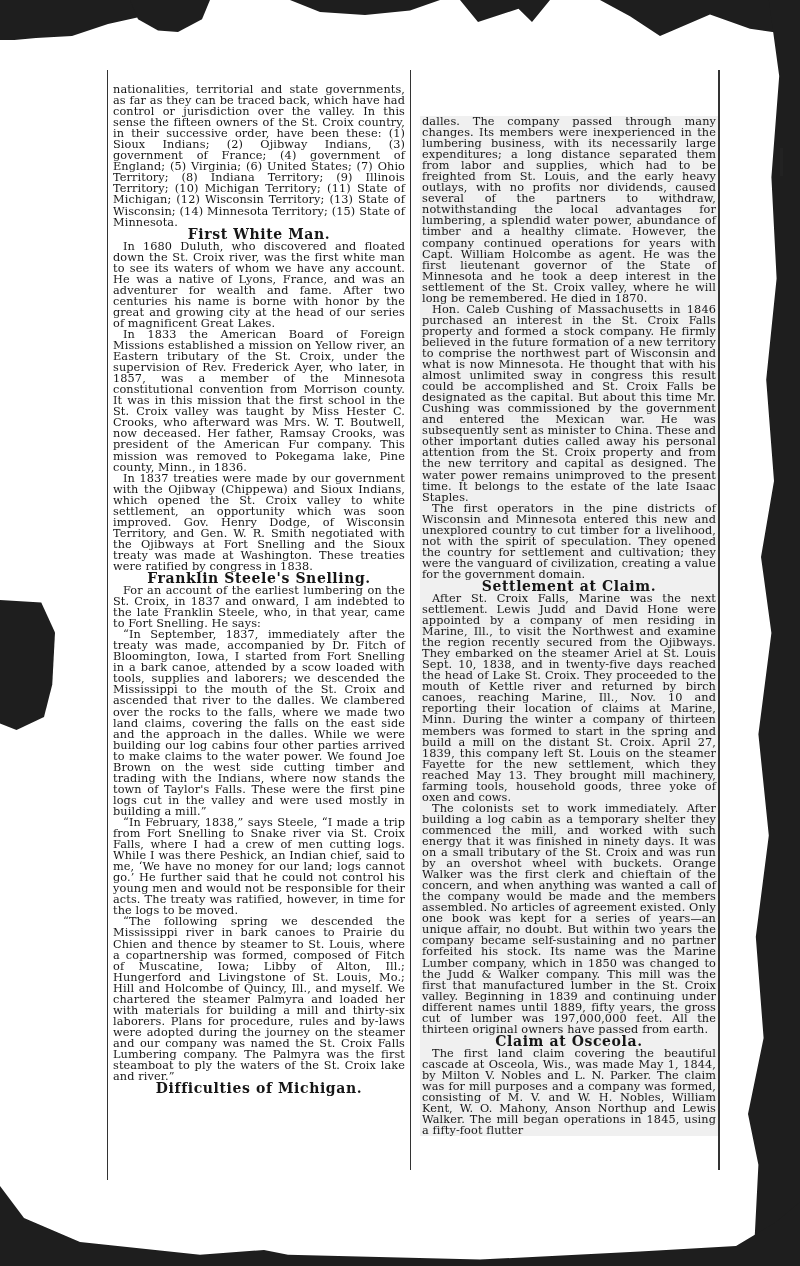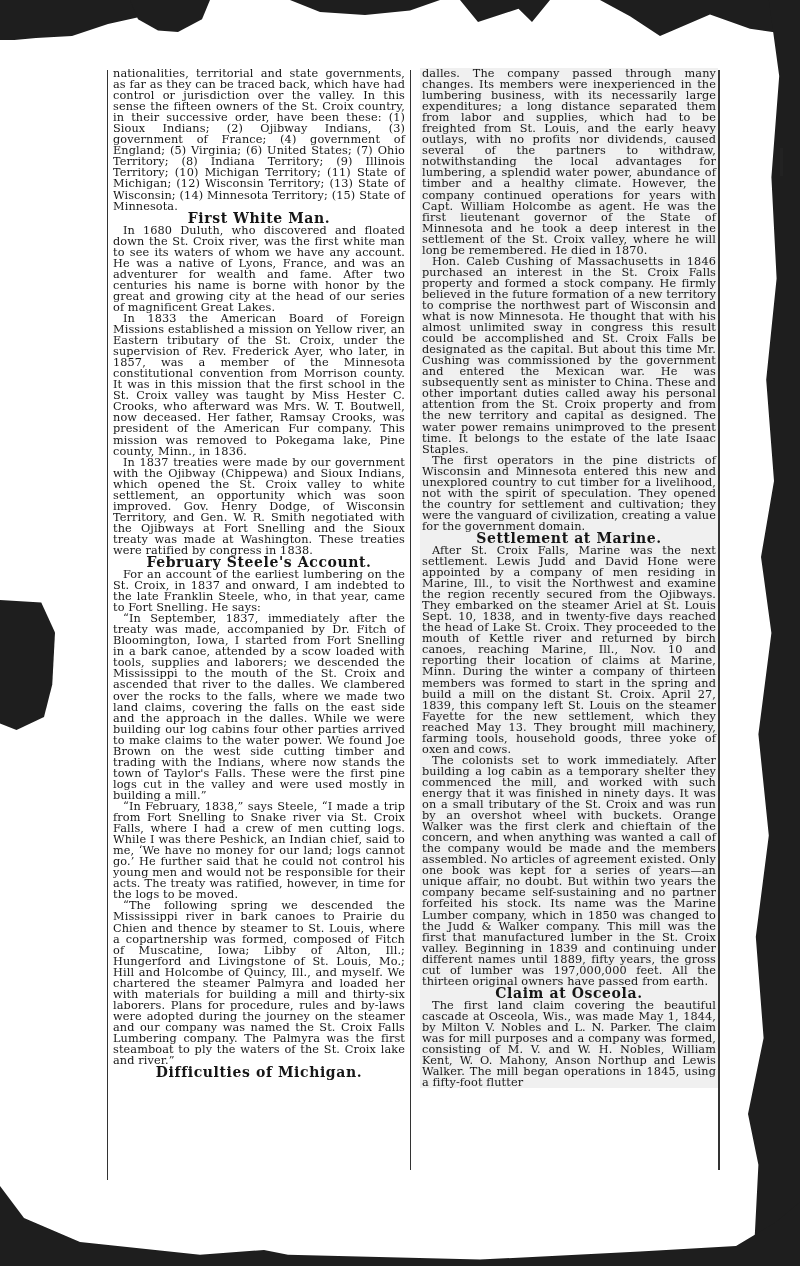--- a/index.html
+++ b/index.html
@@ -49,7 +49,7 @@
 
     
     .col {
-      position: absolute; top: 68px;
+      position: absolute; top: 84px;
       font-size: 11.3px; line-height: 11.05px;
       text-align: justify; letter-spacing: 0.1px;
     }

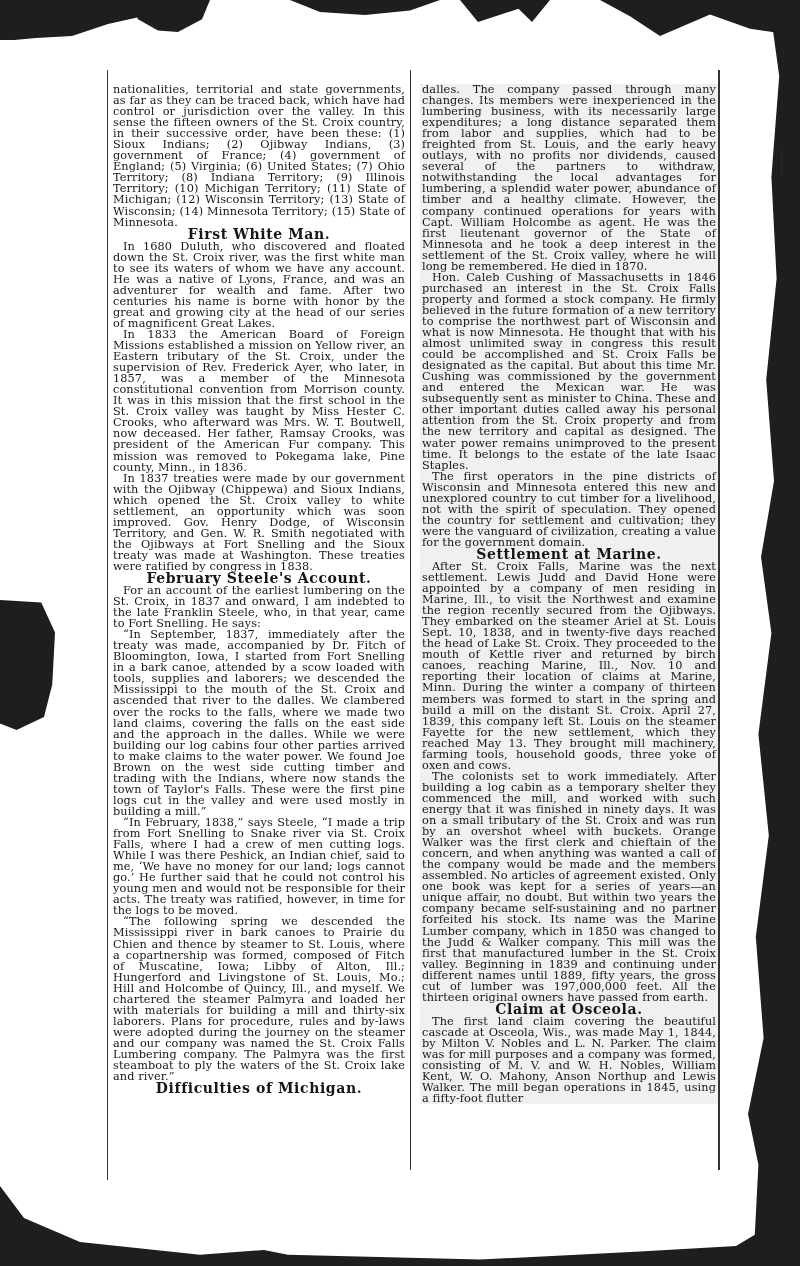--- a/index.html
+++ b/index.html
@@ -54,7 +54,7 @@
       text-align: justify; letter-spacing: 0.1px;
     }
     .col-left { left: 113px; width: 292px; }
-    .col-right { left: 420px; width: 294px; background: #f0f0f0; padding: 0 2px; }
+    .col-right { left: 420px; width: 294px; background: #f0f0f0; padding: 0 2px; margin-top: 32px; }
     .col-rule-left { position: absolute; left: 107px; top: 70px; width: 1px; height: 1110px; background: #333; }
     .col-rule-mid { position: absolute; left: 410px; top: 70px; width: 1px; height: 1100px; background: #333; }
     .col-rule-right { position: absolute; left: 718px; top: 70px; width: 2px; height: 1100px; background: #333; }

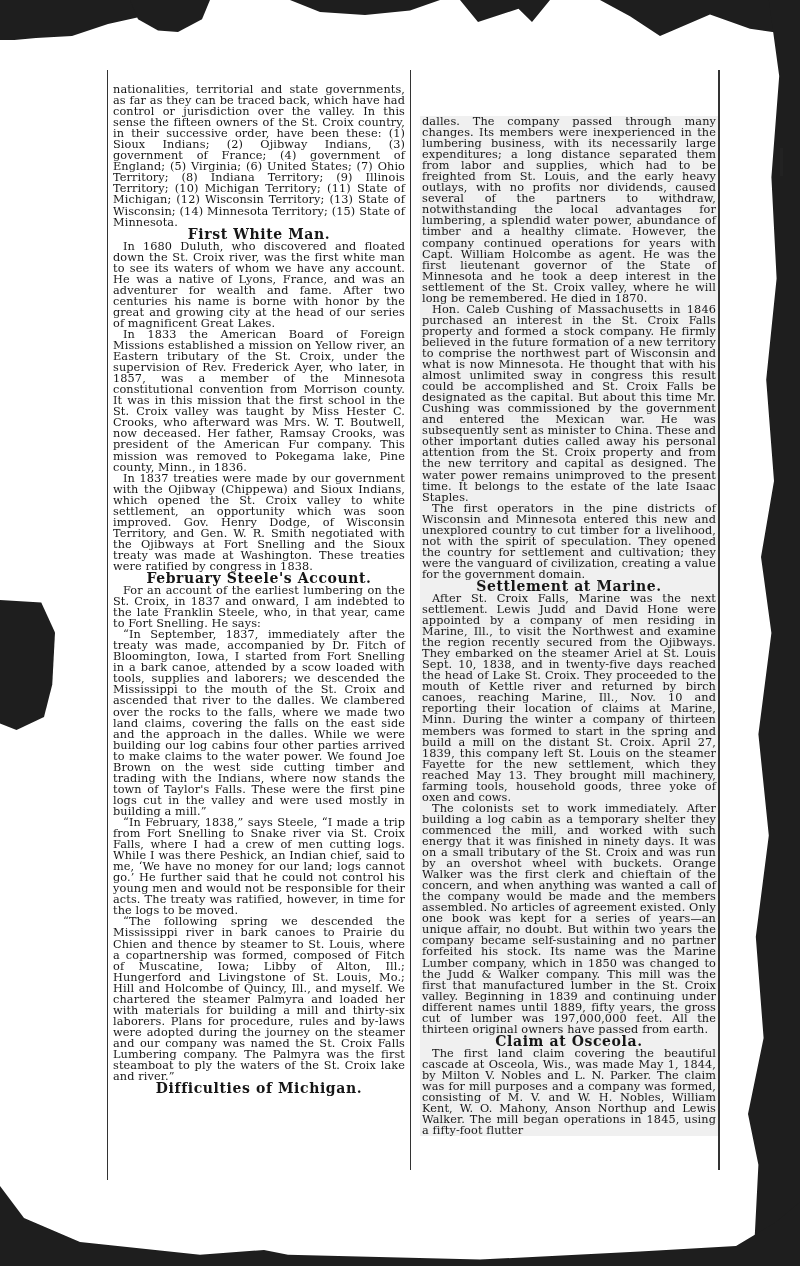--- a/index.html
+++ b/index.html
@@ -89,7 +89,7 @@
   <p>In 1680 Duluth, who discovered and floated down the St. Croix river, was the first white man to see its waters of whom we have any account. He was a native of Lyons, France, and was an adventurer for wealth and fame. After two centuries his name is borne with honor by the great and growing city at the head of our series of magnificent Great Lakes.</p>
   <p>In 1833 the American Board of Foreign Missions established a mission on Yellow river, an Eastern tributary of the St. Croix, under the supervision of Rev. Frederick Ayer, who later, in 1857, was a member of the Minnesota constitutional convention from Morrison county. It was in this mission that the first school in the St. Croix valley was taught by Miss Hester C. Crooks, who afterward was Mrs. W. T. Boutwell, now deceased. Her father, Ramsay Crooks, was president of the American Fur company. This mission was removed to Pokegama lake, Pine county, Minn., in 1836.</p>
   <p>In 1837 treaties were made by our government with the Ojibway (Chippewa) and Sioux Indians, which opened the St. Croix valley to white settlement, an opportunity which was soon improved. Gov. Henry Dodge, of Wisconsin Territory, and Gen. W. R. Smith negotiated with the Ojibways at Fort Snelling and the Sioux treaty was made at Washington. These treaties were ratified by congress in 1838.</p>
-  <h2>February Steele's Account.</h2>
+  <h2>Franklin Steele's Snelling.</h2>
   <p>For an account of the earliest lumbering on the St. Croix, in 1837 and onward, I am indebted to the late Franklin Steele, who, in that year, came to Fort Snelling. He says:</p>
   <p>“In September, 1837, immediately after the treaty was made, accompanied by Dr. Fitch of Bloomington, Iowa, I started from Fort Snelling in a bark canoe, attended by a scow loaded with tools, supplies and laborers; we descended the Mississippi to the mouth of the St. Croix and ascended that river to the dalles. We clambered over the rocks to the falls, where we made two land claims, covering the falls on the east side and the approach in the dalles. While we were building our log cabins four other parties arrived to make claims to the water power. We found Joe Brown on the west side cutting timber and trading with the Indians, where now stands the town of Taylor's Falls. These were the first pine logs cut in the valley and were used mostly in building a mill.”</p>
   <p>“In February, 1838,” says Steele, “I made a trip from Fort Snelling to Snake river via St. Croix Falls, where I had a crew of men cutting logs. While I was there Peshick, an Indian chief, said to me, ‘We have no money for our land; logs cannot go.’ He further said that he could not control his young men and would not be responsible for their acts. The treaty was ratified, however, in time for the logs to be moved.</p>

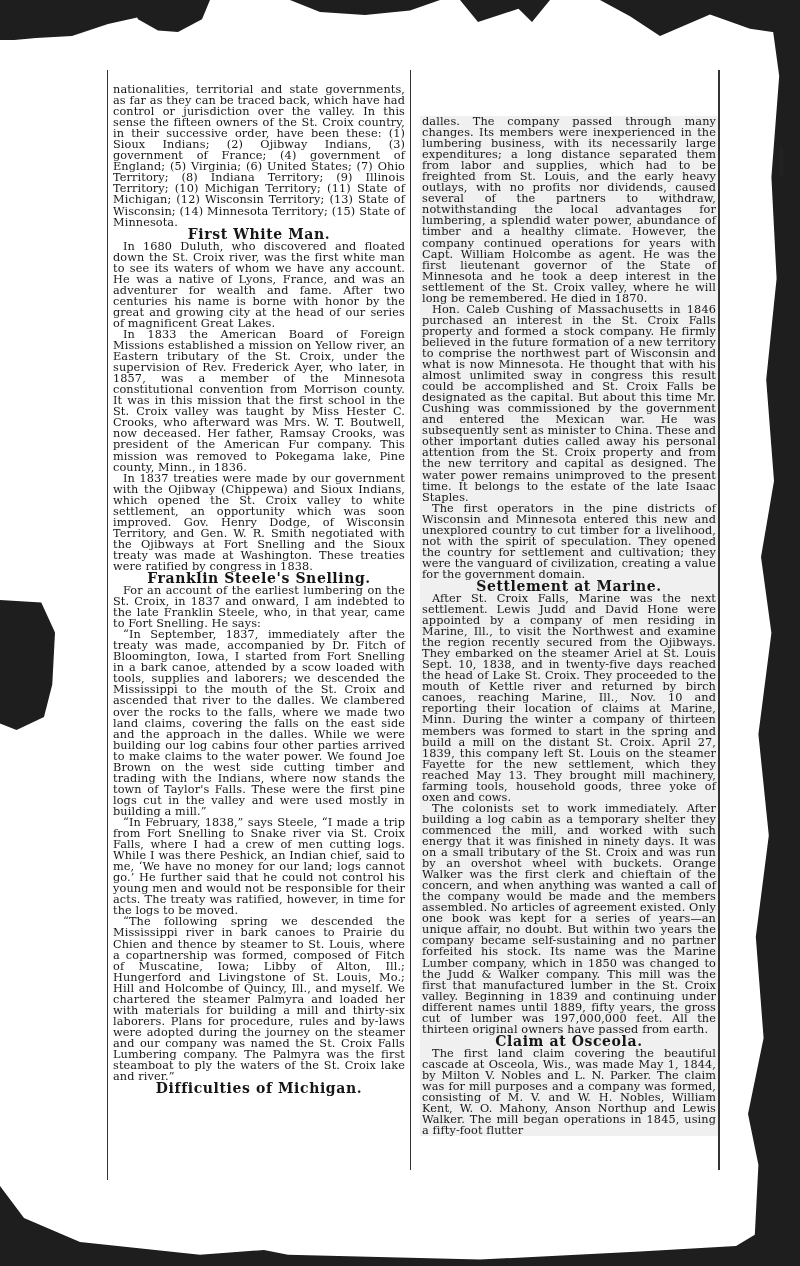--- a/index.html
+++ b/index.html
@@ -101,7 +101,7 @@
   <p class="cont">dalles. The company passed through many changes. Its members were inexperienced in the lumbering business, with its necessarily large expenditures; a long distance separated them from labor and supplies, which had to be freighted from St. Louis, and the early heavy outlays, with no profits nor dividends, caused several of the partners to withdraw, notwithstanding the local advantages for lumbering, a splendid water power, abundance of timber and a healthy climate. However, the company continued operations for years with Capt. William Holcombe as agent. He was the first lieutenant governor of the State of Minnesota and he took a deep interest in the settlement of the St. Croix valley, where he will long be remembered. He died in 1870.</p>
   <p>Hon. Caleb Cushing of Massachusetts in 1846 purchased an interest in the St. Croix Falls property and formed a stock company. He firmly believed in the future formation of a new territory to comprise the northwest part of Wisconsin and what is now Minnesota. He thought that with his almost unlimited sway in congress this result could be accomplished and St. Croix Falls be designated as the capital. But about this time Mr. Cushing was commissioned by the government and entered the Mexican war. He was subsequently sent as minister to China. These and other important duties called away his personal attention from the St. Croix property and from the new territory and capital as designed. The water power remains unimproved to the present time. It belongs to the estate of the late Isaac Staples.</p>
   <p>The first operators in the pine districts of Wisconsin and Minnesota entered this new and unexplored country to cut timber for a livelihood, not with the spirit of speculation. They opened the country for settlement and cultivation; they were the vanguard of civilization, creating a value for the government domain.</p>
-  <h2>Settlement at Marine.</h2>
+  <h2>Settlement at Claim.</h2>
   <p>After St. Croix Falls, Marine was the next settlement. Lewis Judd and David Hone were appointed by a company of men residing in Marine, Ill., to visit the Northwest and examine the region recently secured from the Ojibways. They embarked on the steamer Ariel at St. Louis Sept. 10, 1838, and in twenty-five days reached the head of Lake St. Croix. They proceeded to the mouth of Kettle river and returned by birch canoes, reaching Marine, Ill., Nov. 10 and reporting their location of claims at Marine, Minn. During the winter a company of thirteen members was formed to start in the spring and build a mill on the distant St. Croix. April 27, 1839, this company left St. Louis on the steamer Fayette for the new settlement, which they reached May 13. They brought mill machinery, farming tools, household goods, three yoke of oxen and cows.</p>
   <p>The colonists set to work immediately. After building a log cabin as a temporary shelter they commenced the mill, and worked with such energy that it was finished in ninety days. It was on a small tributary of the St. Croix and was run by an overshot wheel with buckets. Orange Walker was the first clerk and chieftain of the concern, and when anything was wanted a call of the company would be made and the members assembled. No articles of agreement existed. Only one book was kept for a series of years—an unique affair, no doubt. But within two years the company became self-sustaining and no partner forfeited his stock. Its name was the Marine Lumber company, which in 1850 was changed to the Judd &amp; Walker company. This mill was the first that manufactured lumber in the St. Croix valley. Beginning in 1839 and continuing under different names until 1889, fifty years, the gross cut of lumber was 197,000,000 feet. All the thirteen original owners have passed from earth.</p>
   <h2>Claim at Osceola.</h2>

